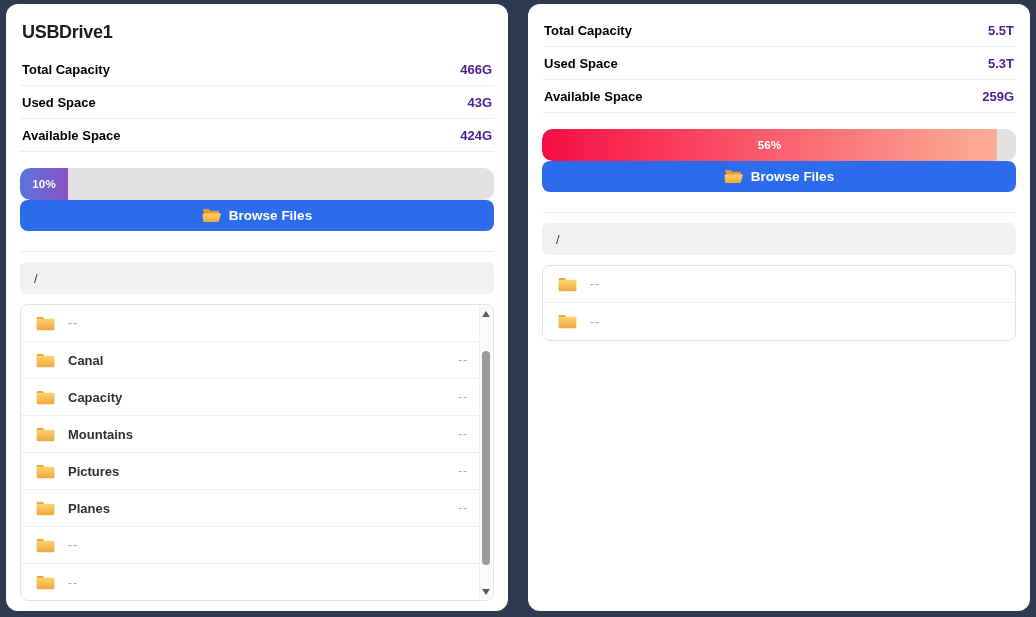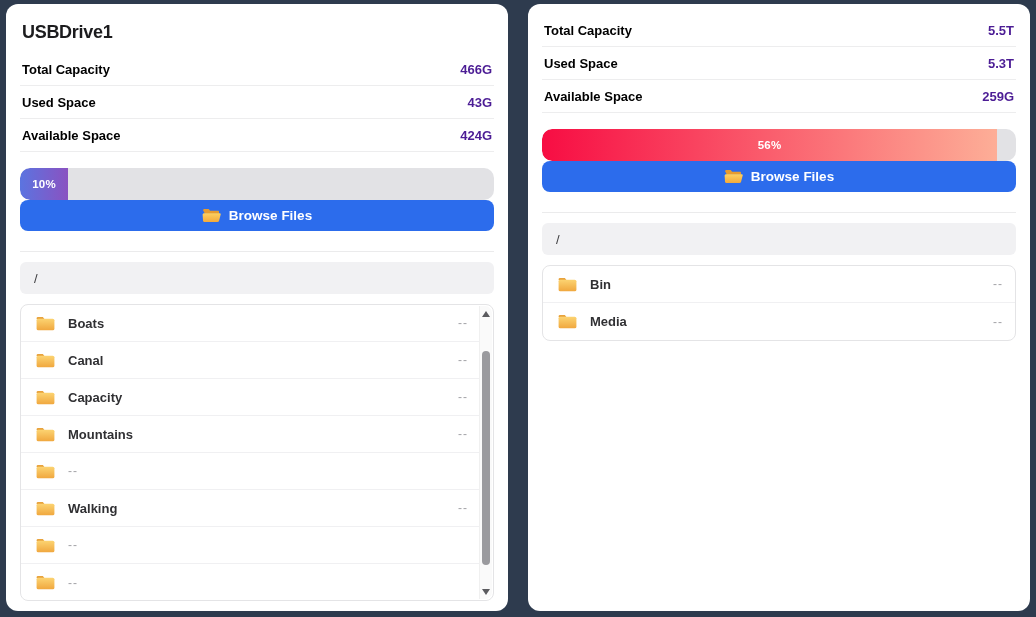--- a/index.html
+++ b/index.html
@@ -320,7 +320,6 @@
             <path d="M0.5 2.5 Q0.5 1 2 1 L7.2 1 L9 3.4 L0.5 3.4 Z" fill="#e8a33d"></path>
             <rect x="0.5" y="2.8" width="19" height="12.5" rx="1.8" fill="url(#folderBody)"></rect>
           </svg>
-        <span class="file-name">Bin</span>
         <span class="file-size">--</span>
       </div>
       <div class="file-row">

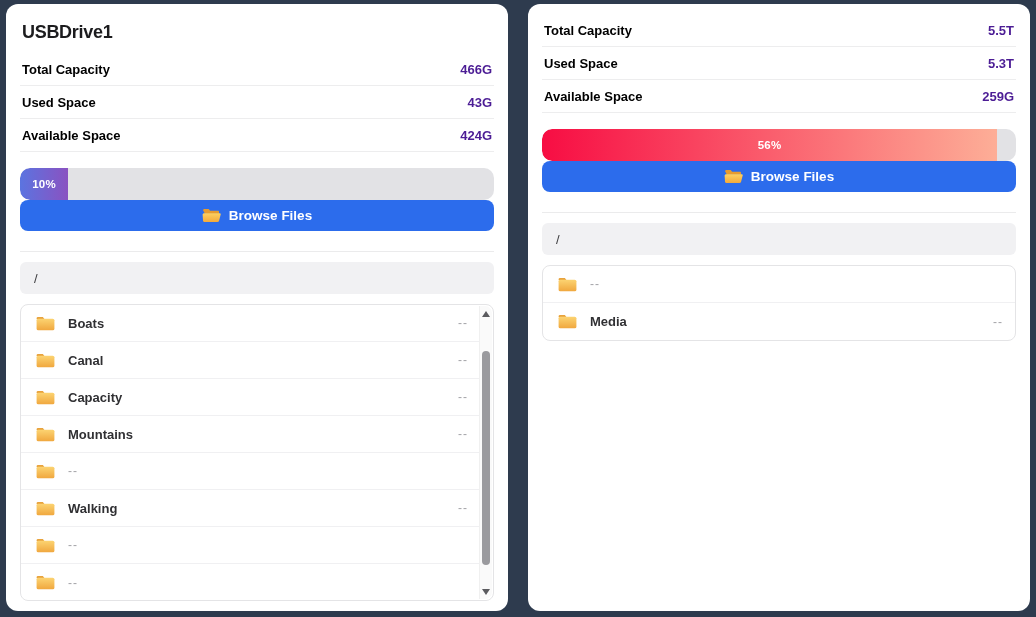--- a/index.html
+++ b/index.html
@@ -209,7 +209,6 @@
             <path d="M0.5 2.5 Q0.5 1 2 1 L7.2 1 L9 3.4 L0.5 3.4 Z" fill="#e8a33d"></path>
             <rect x="0.5" y="2.8" width="19" height="12.5" rx="1.8" fill="url(#folderBody)"></rect>
           </svg>
-        <span class="file-name">Boats</span>
         <span class="file-size">--</span>
       </div>
       <div class="file-row">

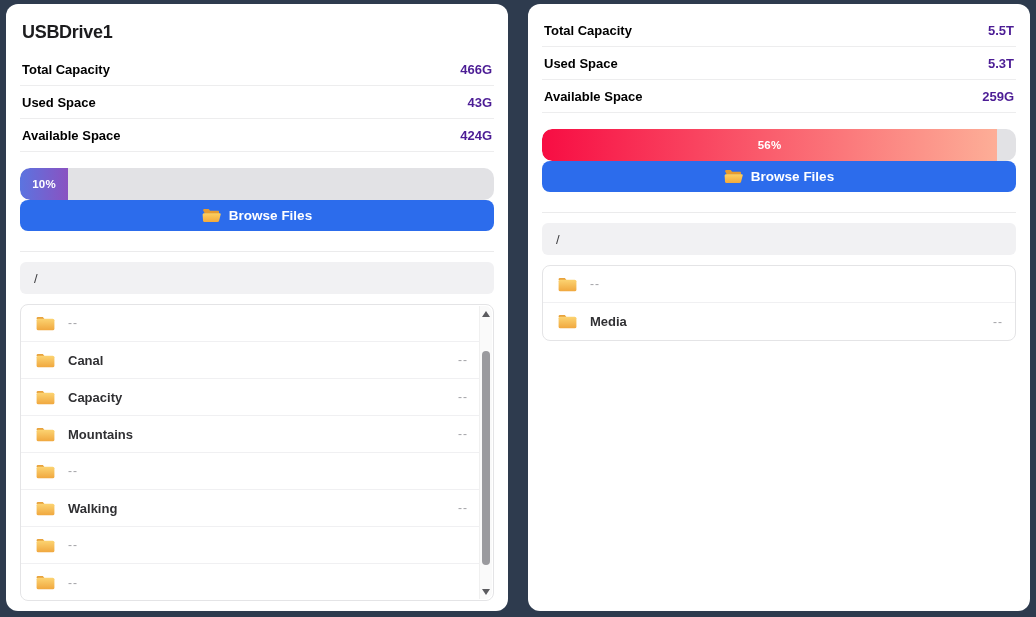--- a/index.html
+++ b/index.html
@@ -326,7 +326,6 @@
             <path d="M0.5 2.5 Q0.5 1 2 1 L7.2 1 L9 3.4 L0.5 3.4 Z" fill="#e8a33d"></path>
             <rect x="0.5" y="2.8" width="19" height="12.5" rx="1.8" fill="url(#folderBody)"></rect>
           </svg>
-        <span class="file-name">Media</span>
         <span class="file-size">--</span>
       </div>
     </div>

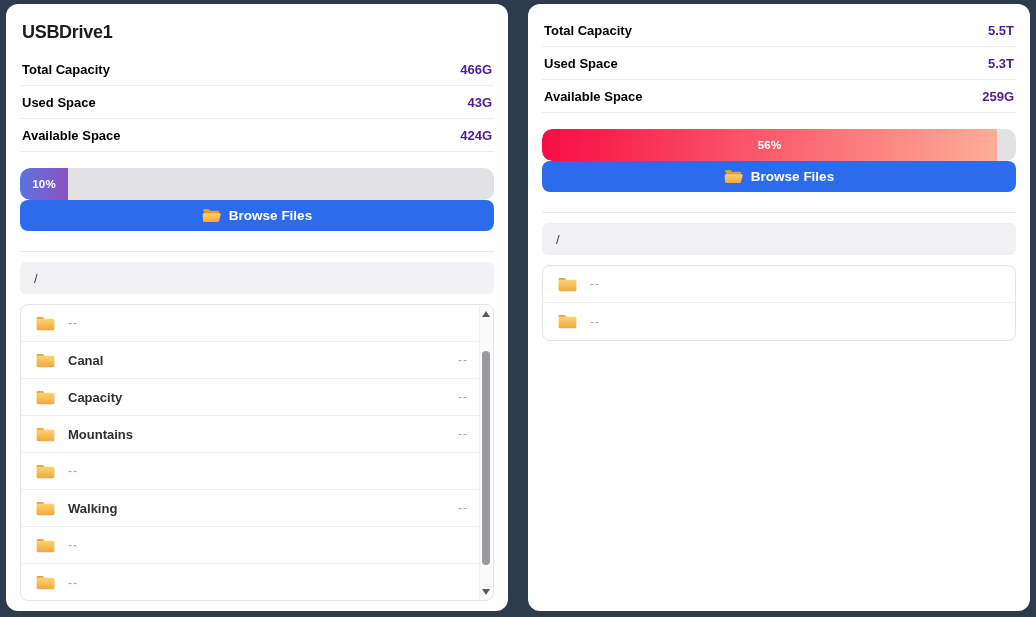--- a/index.html
+++ b/index.html
@@ -240,6 +240,7 @@
             <path d="M0.5 2.5 Q0.5 1 2 1 L7.2 1 L9 3.4 L0.5 3.4 Z" fill="#e8a33d"></path>
             <rect x="0.5" y="2.8" width="19" height="12.5" rx="1.8" fill="url(#folderBody)"></rect>
           </svg>
+        <span class="file-name">Pictures</span>
         <span class="file-size">--</span>
       </div>
       <div class="file-row">

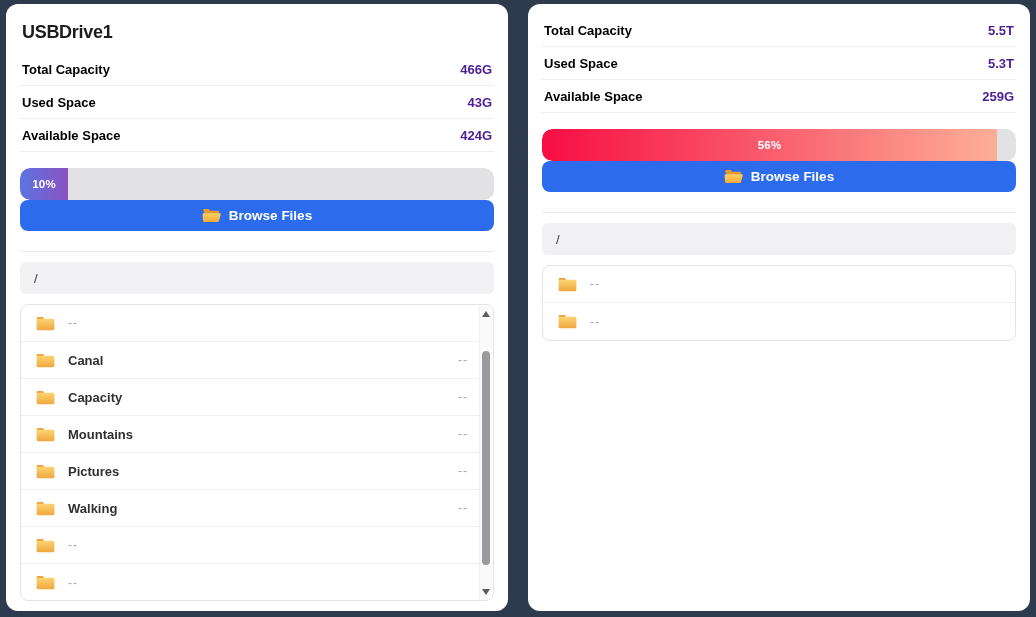--- a/index.html
+++ b/index.html
@@ -248,7 +248,7 @@
             <path d="M0.5 2.5 Q0.5 1 2 1 L7.2 1 L9 3.4 L0.5 3.4 Z" fill="#e8a33d"></path>
             <rect x="0.5" y="2.8" width="19" height="12.5" rx="1.8" fill="url(#folderBody)"></rect>
           </svg>
-        <span class="file-name">Walking</span>
+        <span class="file-name">Planes</span>
         <span class="file-size">--</span>
       </div>
       <div class="file-row">

